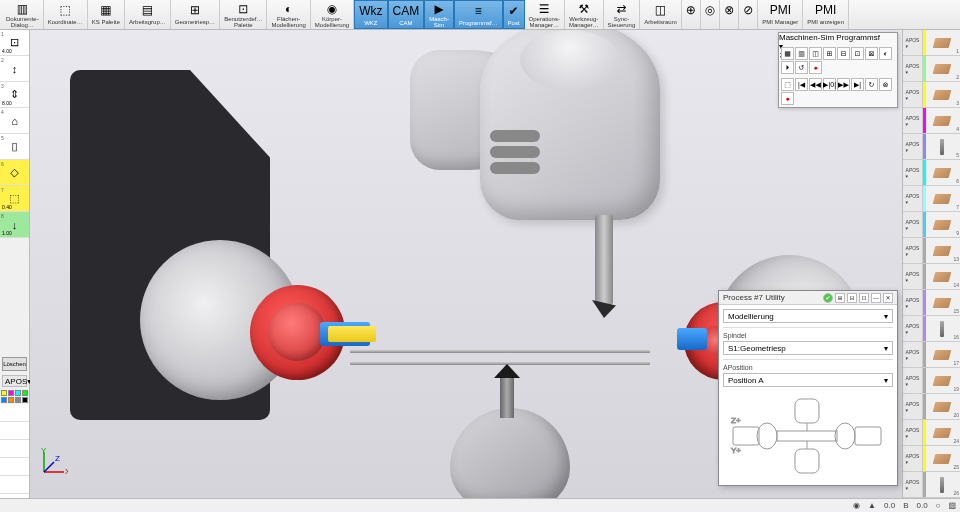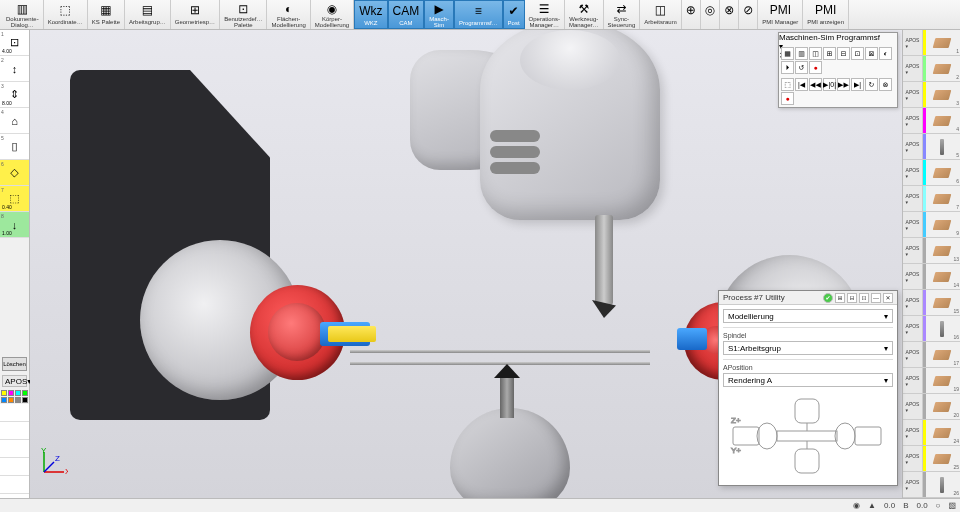--- a/index.html
+++ b/index.html
@@ -514,7 +514,7 @@
     <div class="divider"></div>
     <div class="plabel">Spindel</div>
     <div class="drop">
-        <span>S1:Arbeitsgrup</span>
+        <span>S1:Geometriesp</span>
         <span>▾</span>
       </div>
     <div class="divider"></div>

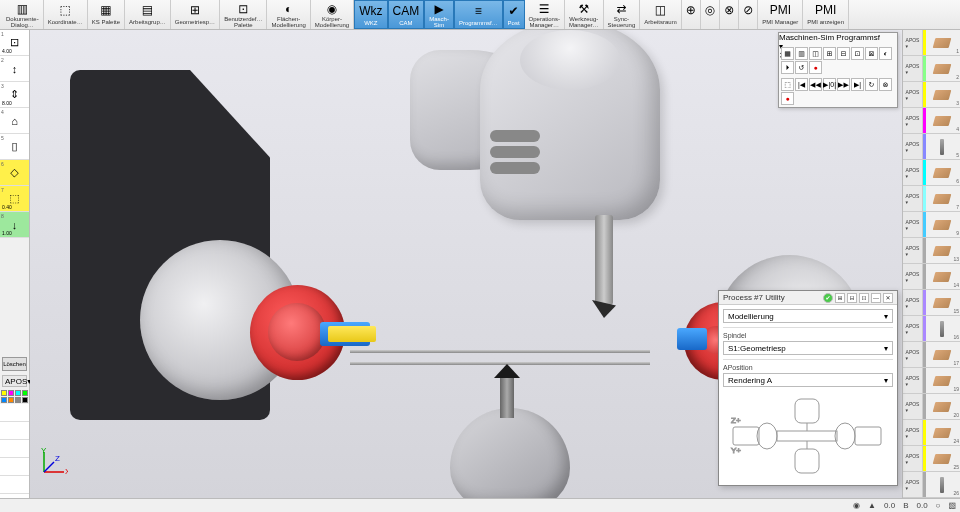--- a/index.html
+++ b/index.html
@@ -520,7 +520,7 @@
     <div class="divider"></div>
     <div class="plabel">APosition</div>
     <div class="drop">
-        <span>Rendering A</span>
+        <span>Position A</span>
         <span>▾</span>
       </div>
     <div class="diagram">

